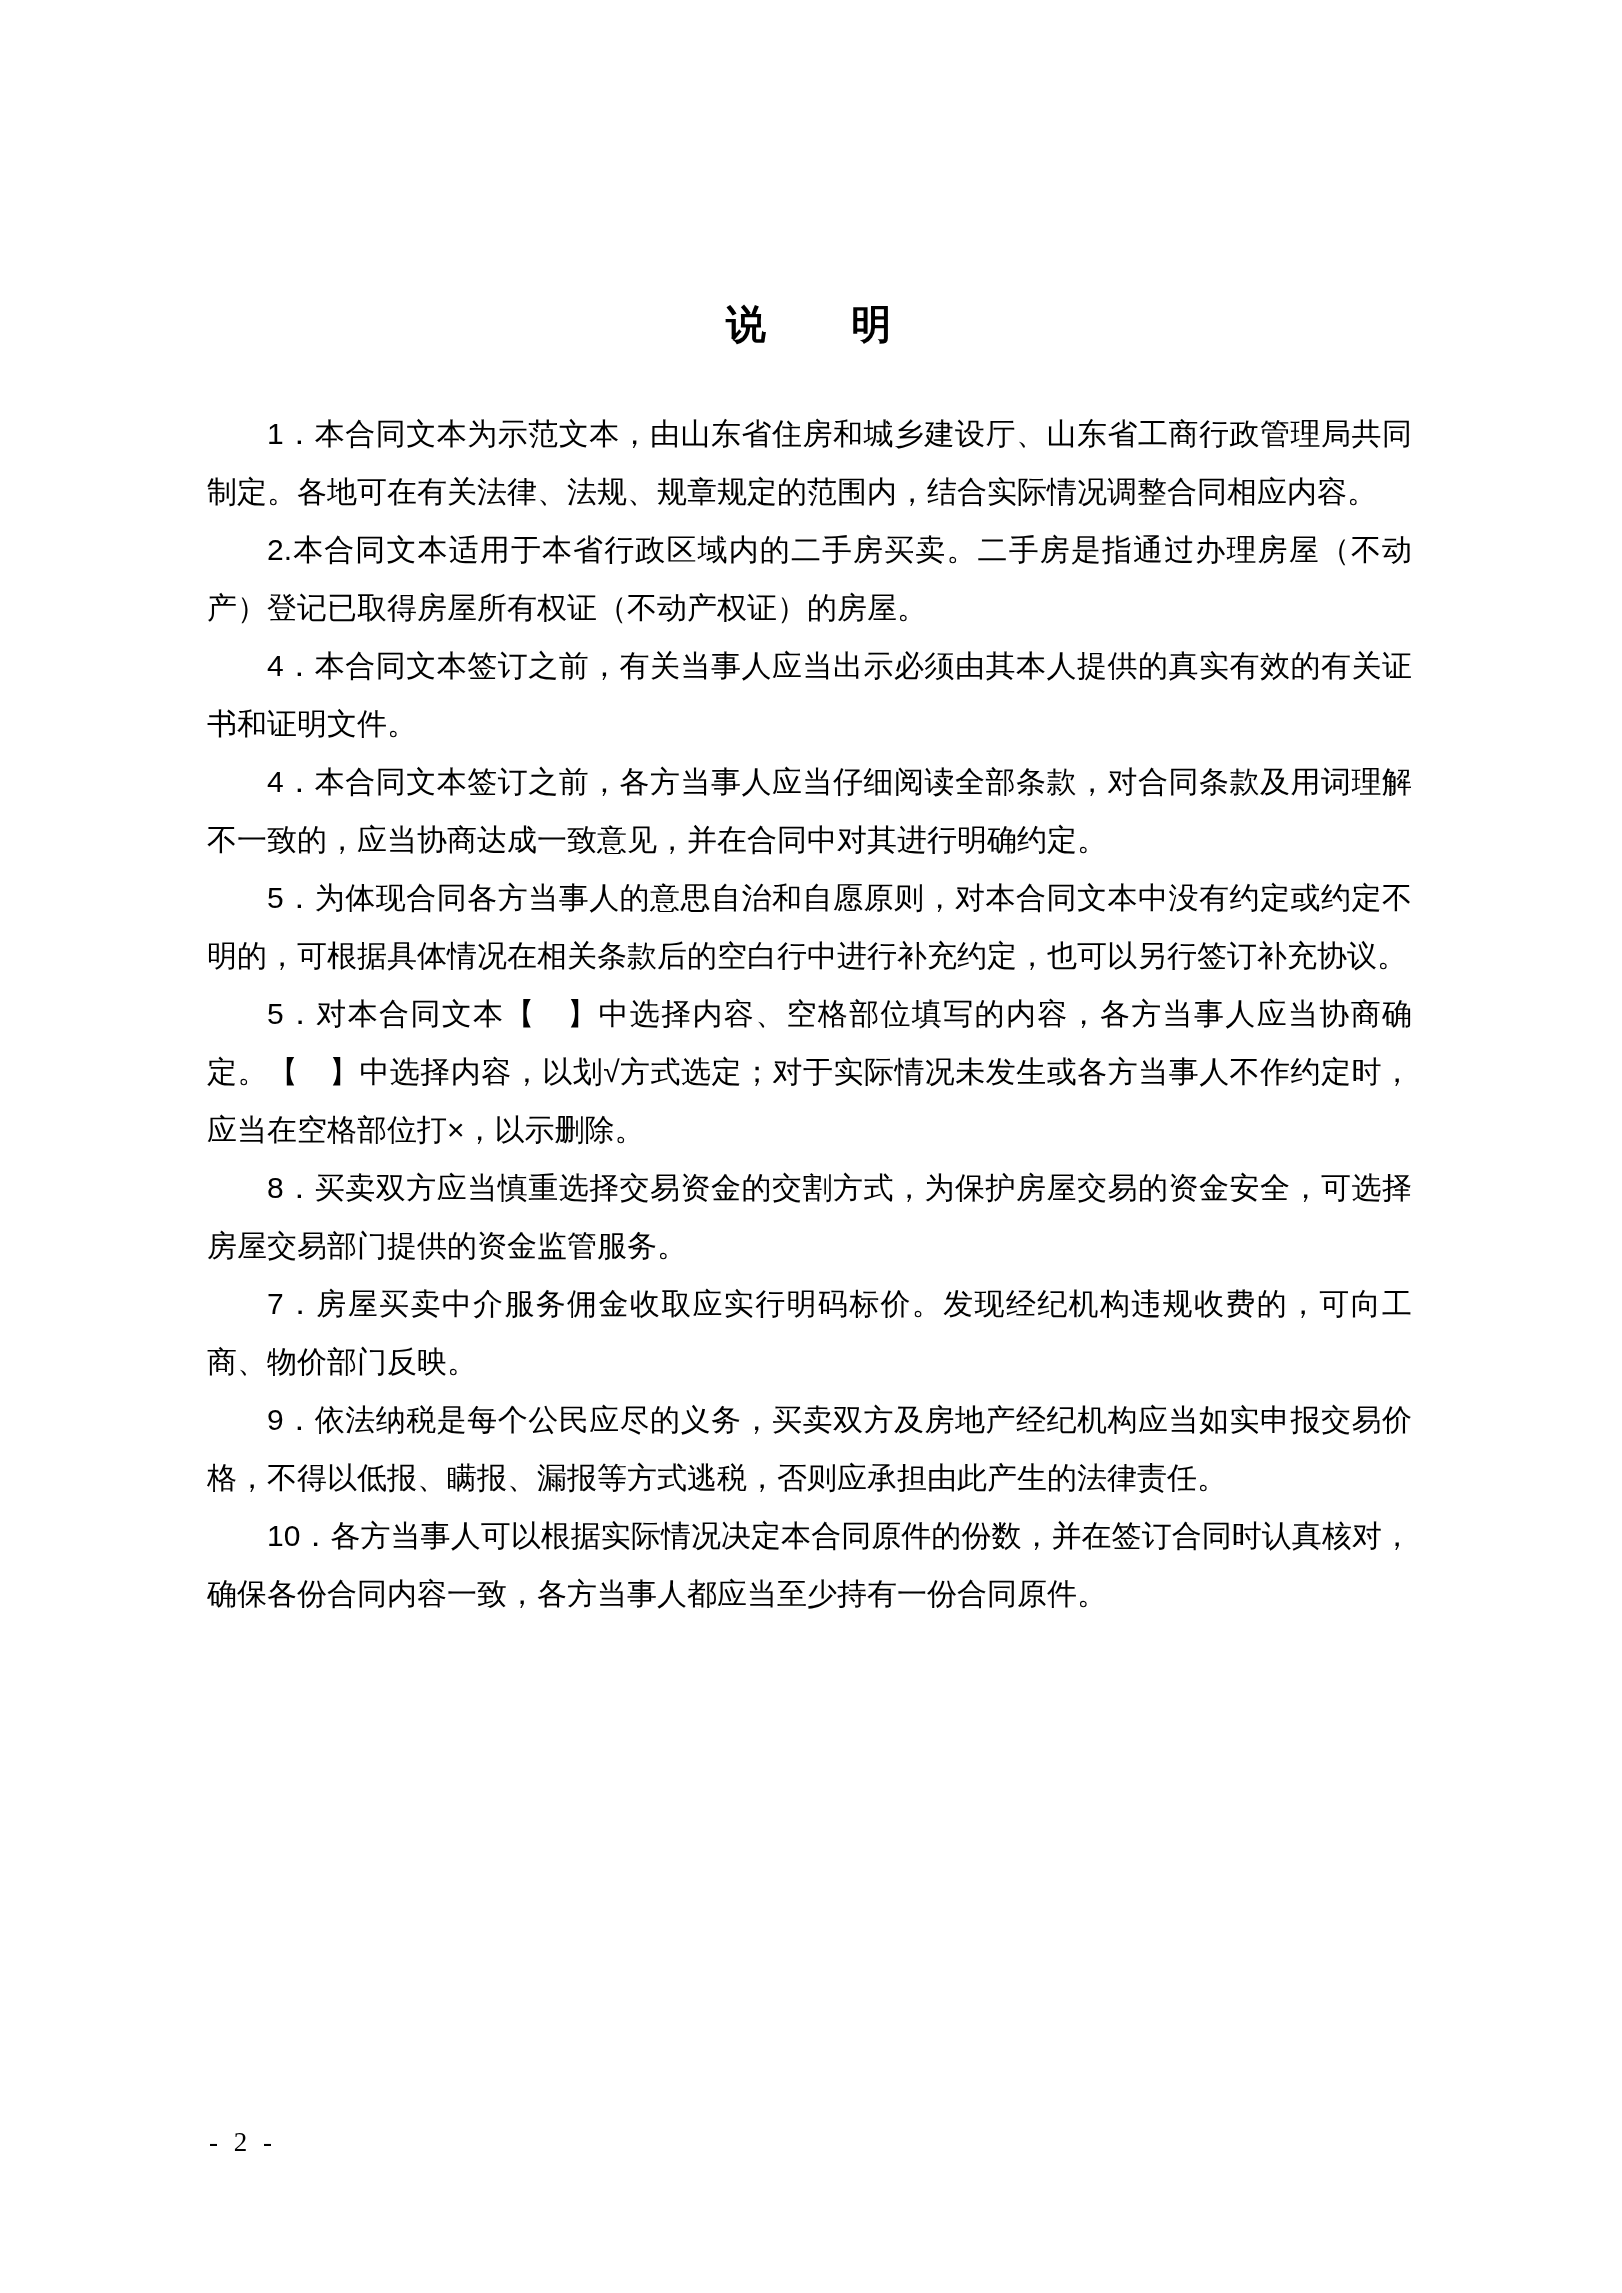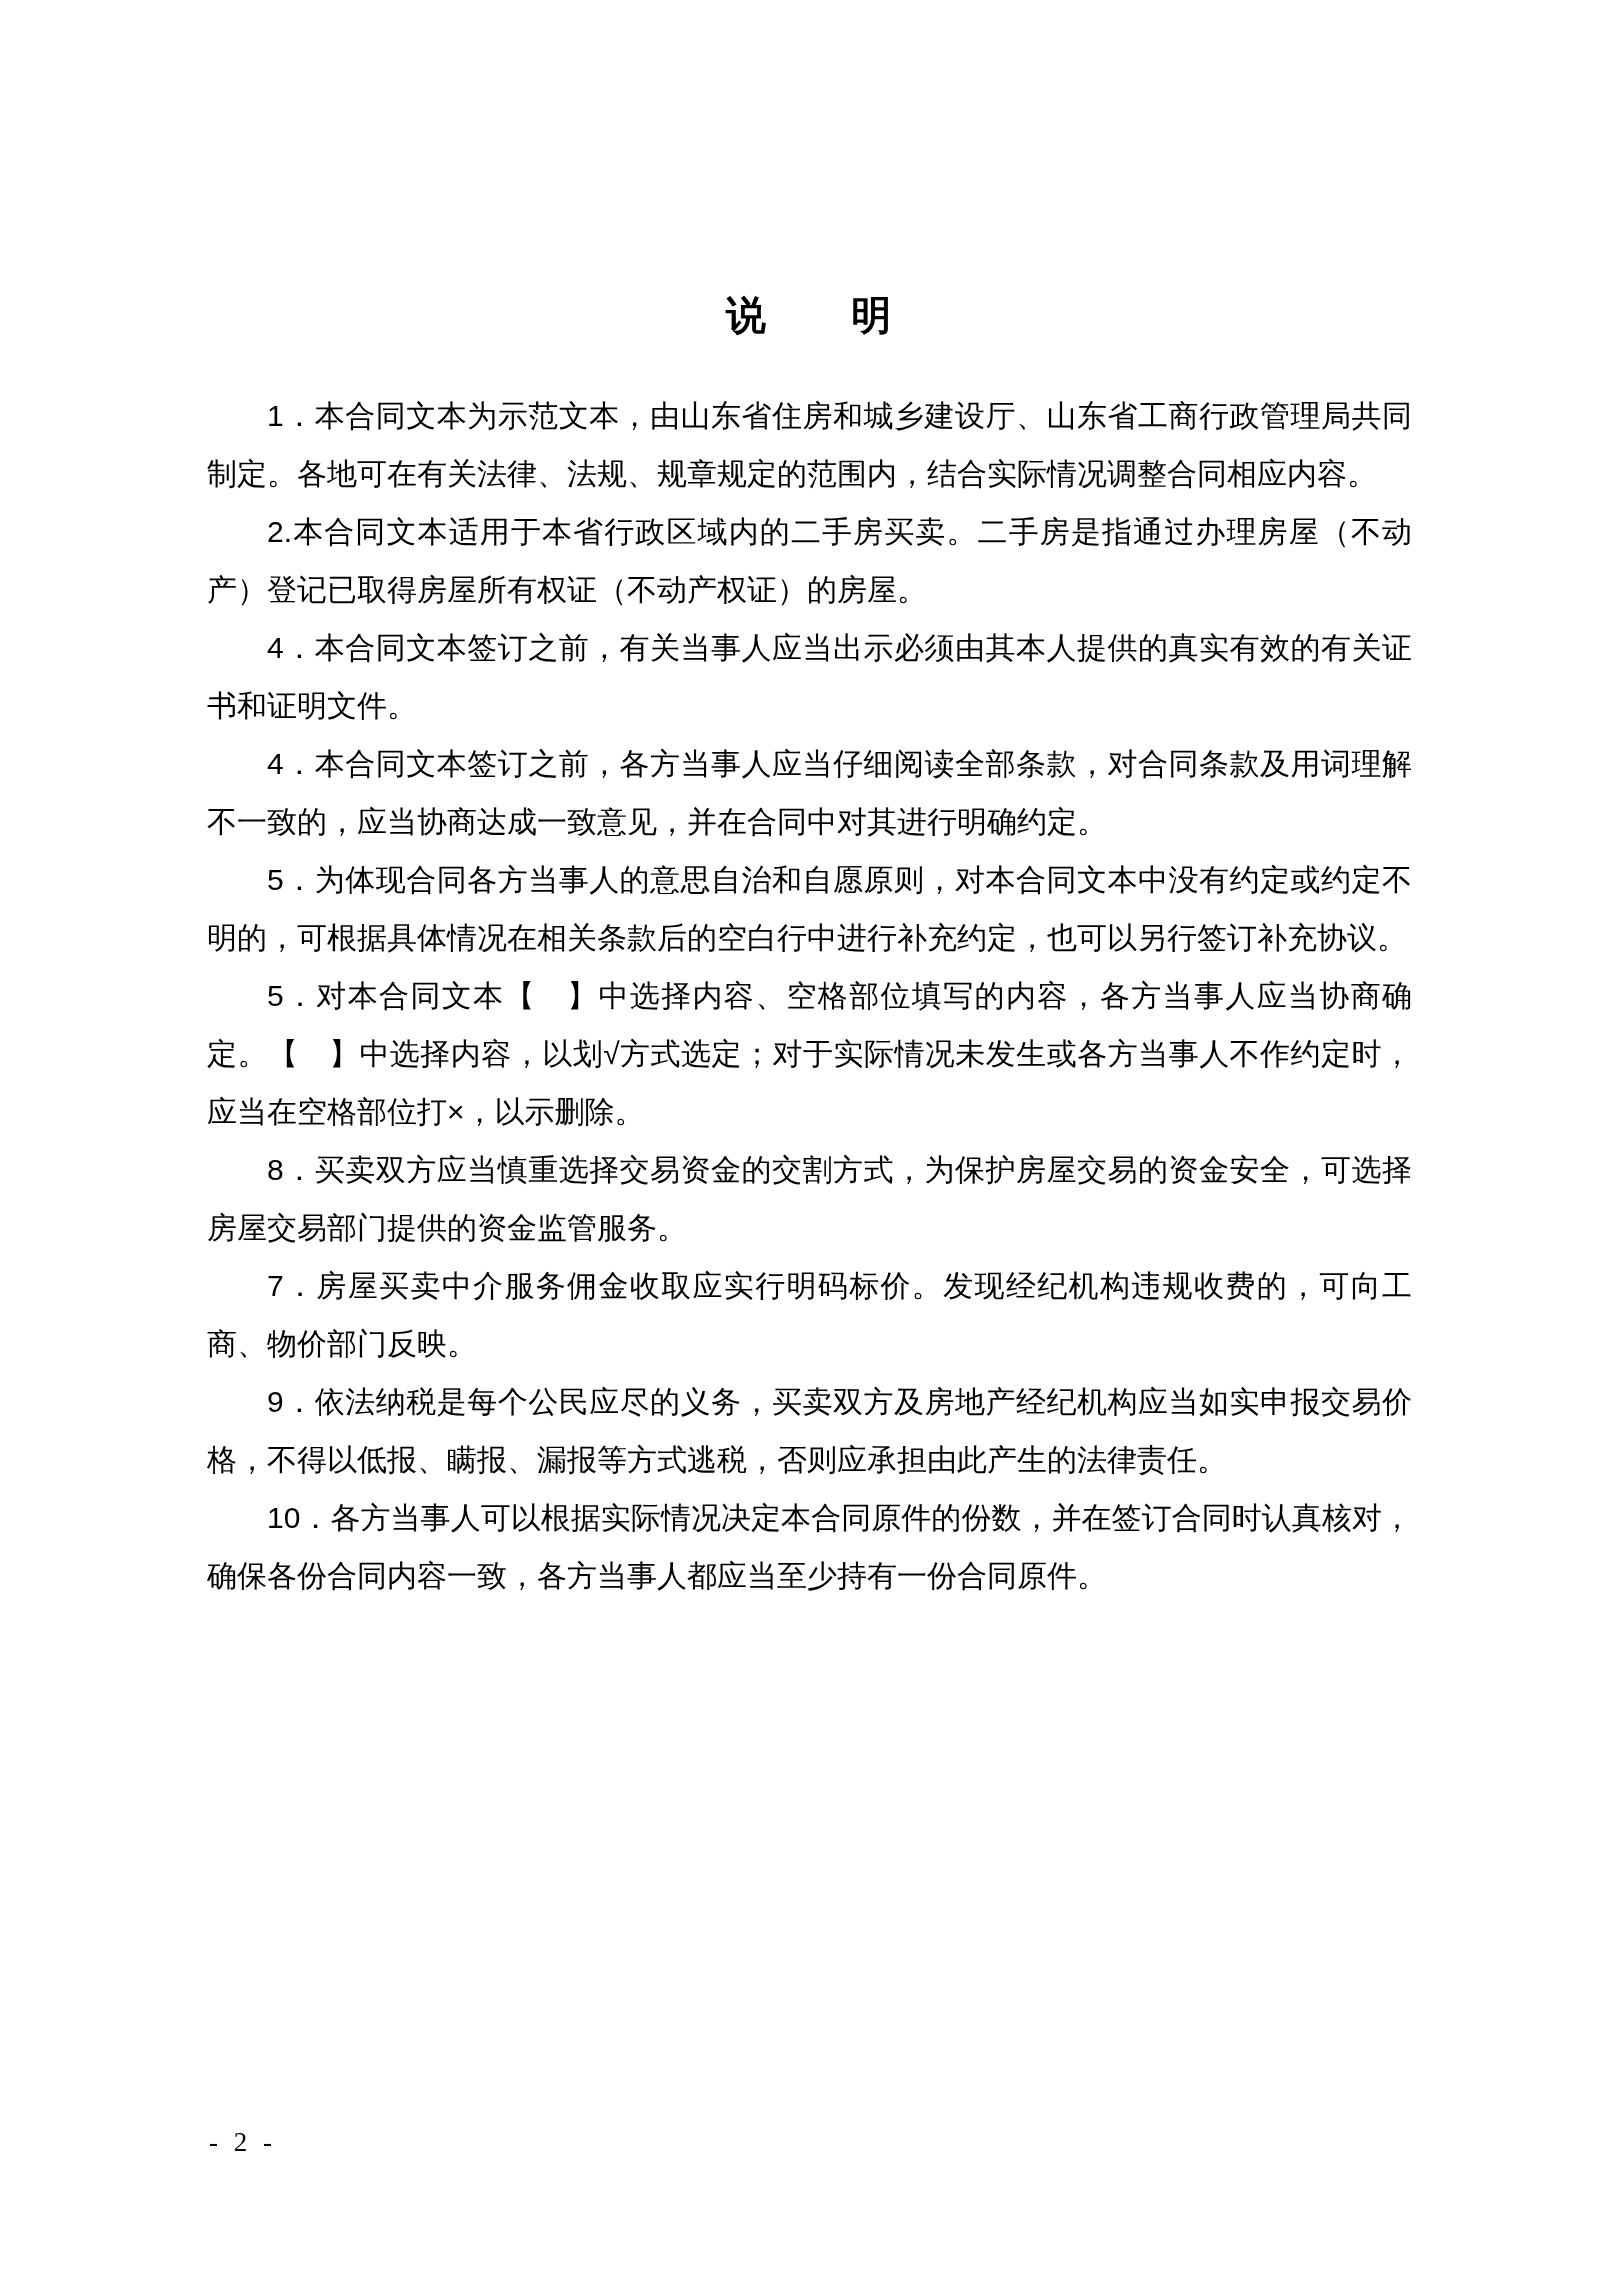--- a/index.html
+++ b/index.html
@@ -19,7 +19,7 @@
   }
   .doc-title {
     position: absolute;
-    top: 292px;
+    top: 301px;
     left: 207px;
     width: 1205px;
     text-align: center;

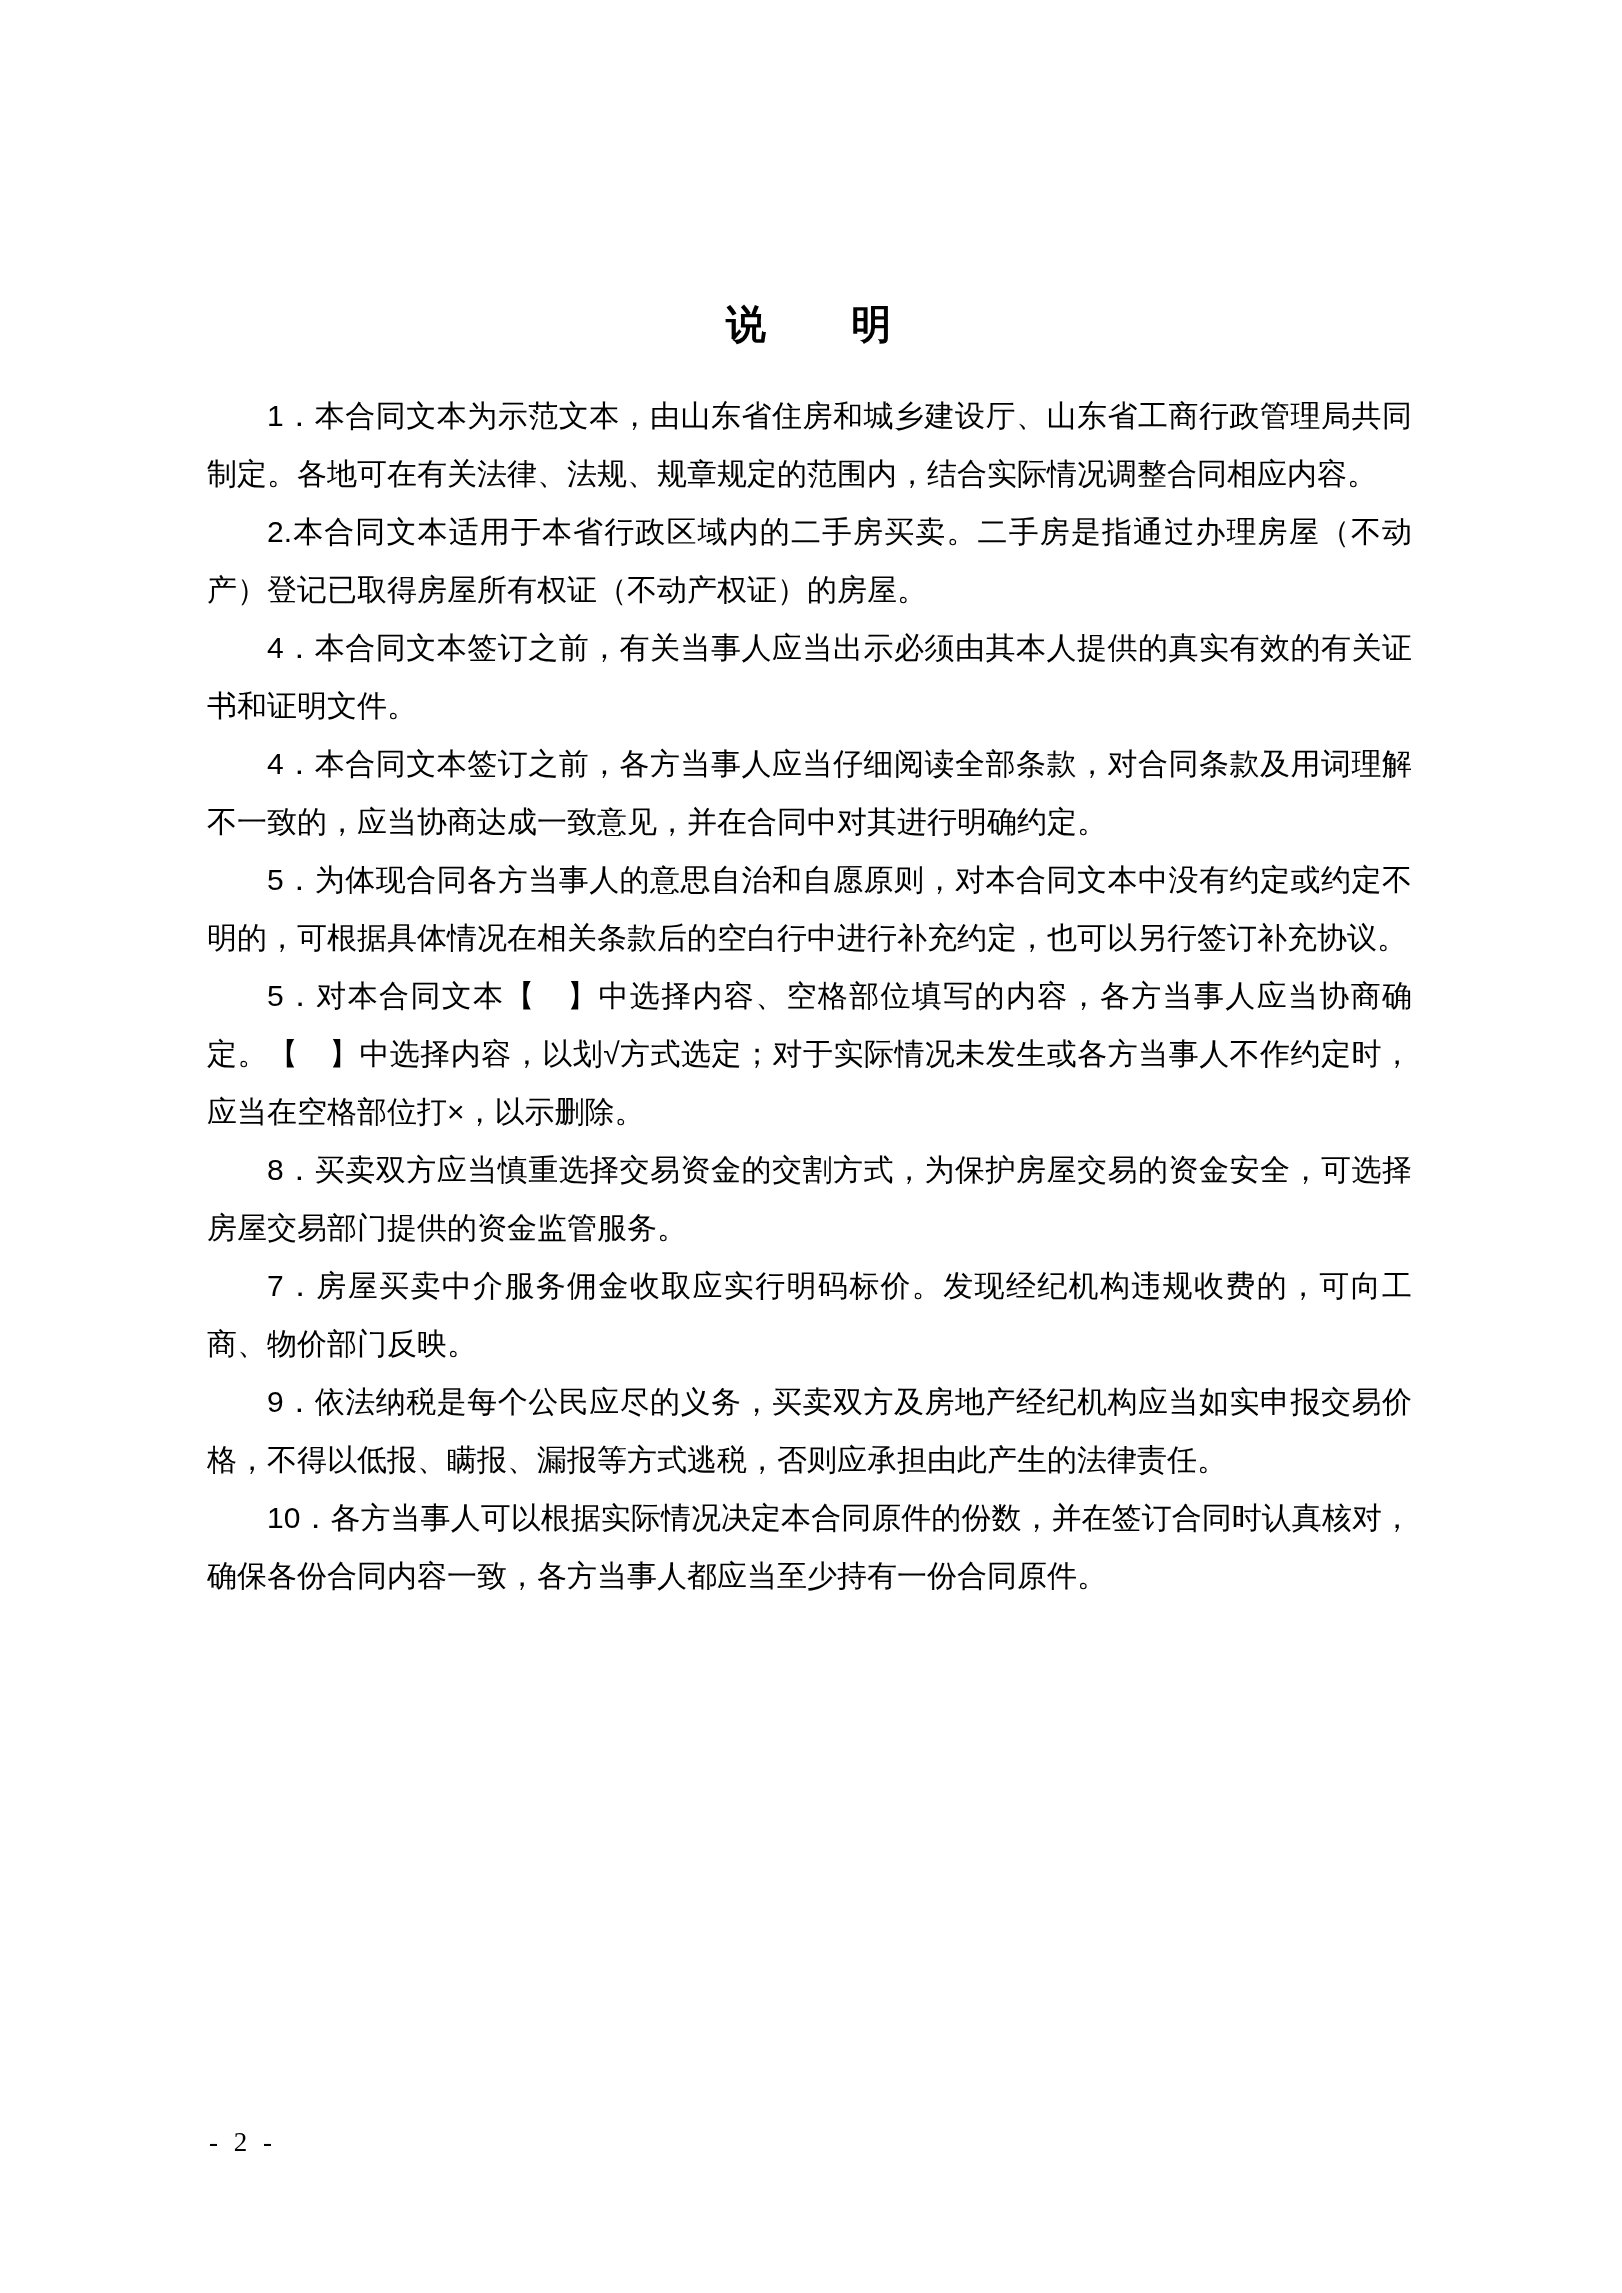--- a/index.html
+++ b/index.html
@@ -31,7 +31,7 @@
   }
   .content {
     position: absolute;
-    top: 387px;
+    top: 405px;
     left: 207px;
     width: 1205px;
   }

